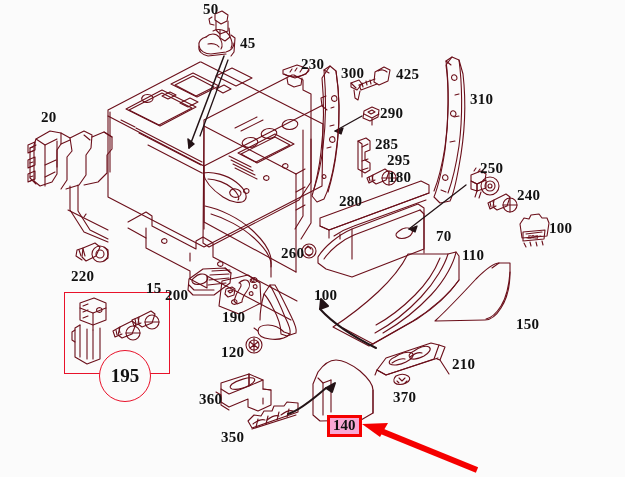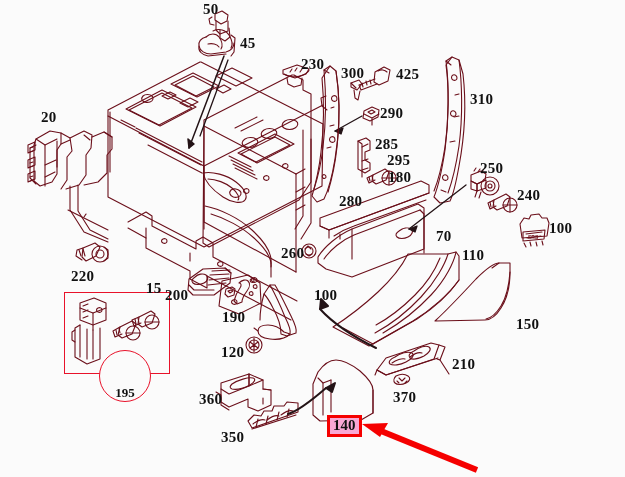--- a/index.html
+++ b/index.html
@@ -50,9 +50,9 @@
     border:1.5px solid #e8122a;
     background:#fbfbfb;
     box-sizing:border-box;
-    display:flex;align-items:flex-end;justify-content:center;
+    display:flex;align-items:center;justify-content:center;
     font-family:"Liberation Serif", serif;
-    font-size:13px;font-weight:700;color:#111111;
+    font-size:19px;font-weight:700;color:#111111;
   }
 </style>
 </head>

